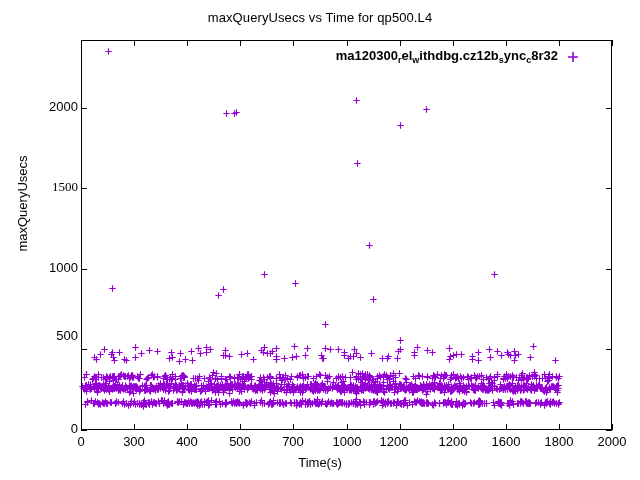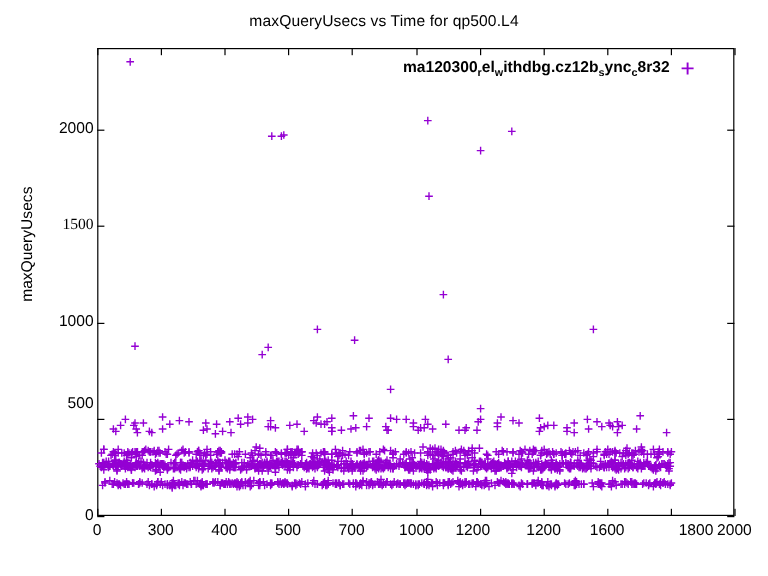--- a/index.html
+++ b/index.html
@@ -111,7 +111,7 @@
       <div class="xtick-wrap" style="left: 364px;">1200</div>
       <div class="xtick-wrap" style="left: 423px;">1200</div>
       <div class="xtick-wrap" style="left: 476px;">1600</div>
-      <div class="xtick-wrap" style="left: 550px;">1800</div>
+      <div class="xtick-wrap" style="left: 529px;">1800</div>
       <div class="xtick-wrap" style="left: 582px;">2000</div>
     </div>
 

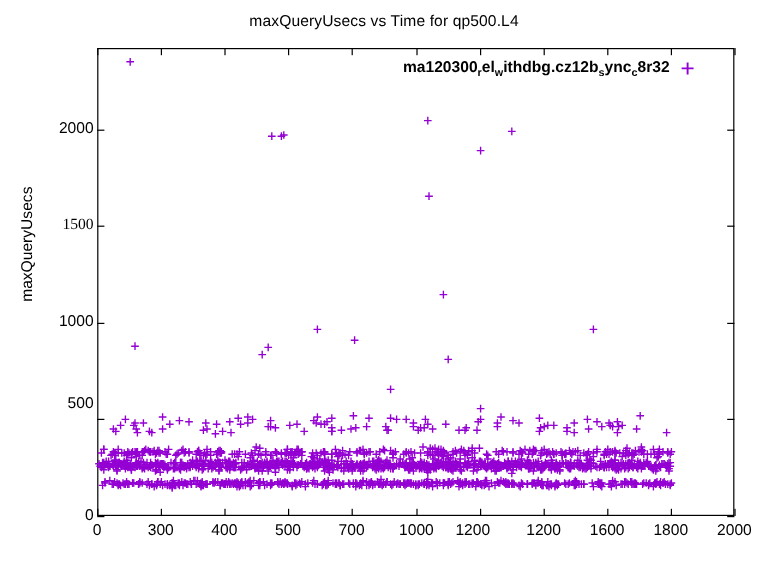--- a/index.html
+++ b/index.html
@@ -57,6 +57,7 @@
   <div class="title">maxQueryUsecs vs Time for qp500.L4</div>
 
   <div class="ylabel">maxQueryUsecs</div>
+  <div class="xlabel">Time(s)</div>
 
   <div class="frame"></div>
 

